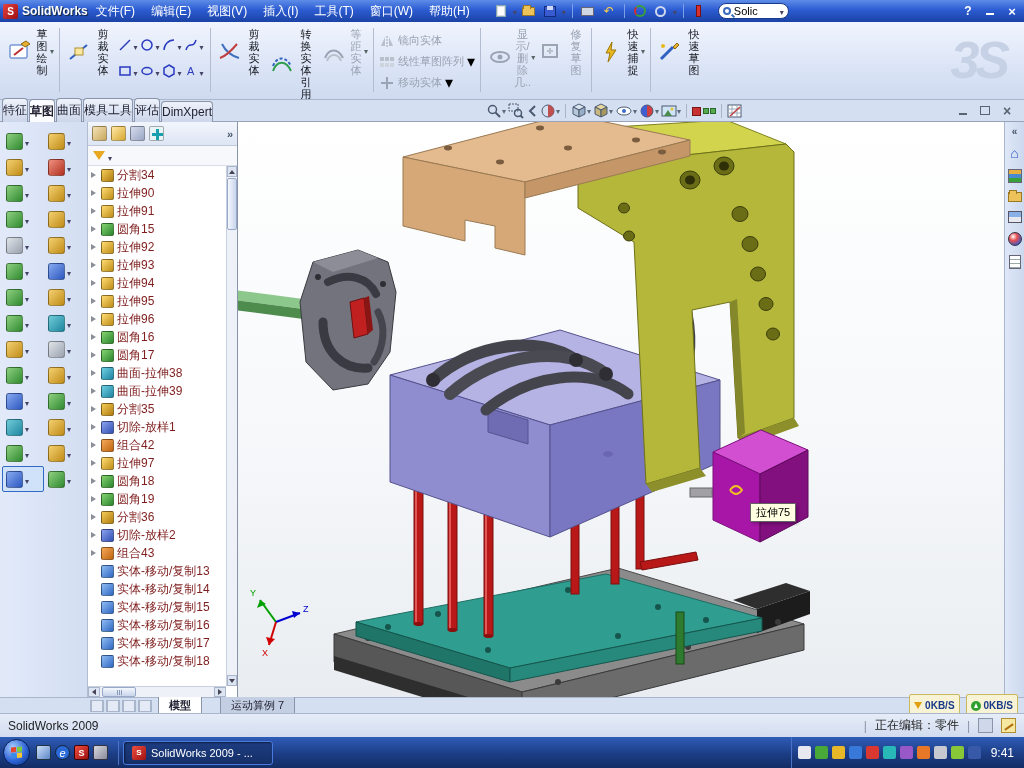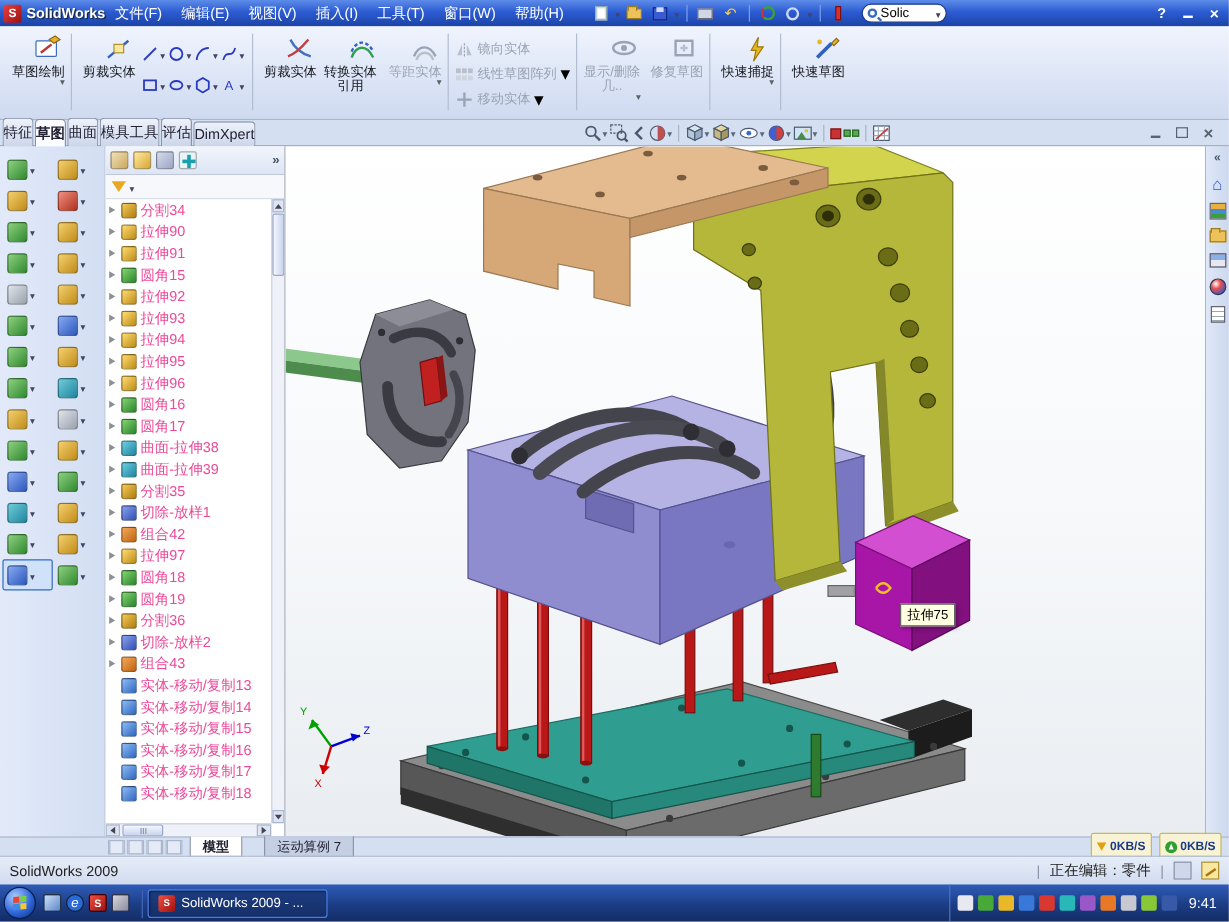--- a/index.html
+++ b/index.html
@@ -45,7 +45,7 @@
   .toolbar{position:absolute;left:0;top:22px;width:1024px;height:78px;
     background:linear-gradient(180deg,#f0f4fd 0%,#dbe4f6 60%,#cfdaf0 100%);
     border-bottom:1px solid #aab6cc;display:flex;align-items:flex-start;padding:4px 4px 0 4px;}
-  .bbtn{width:50px;min-width:46px;display:flex;flex-direction:column;align-items:flex-end;padding:2px 1px;margin:0 1px;}
+  .bbtn{width:50px;min-width:46px;display:flex;align-items:center;padding:2px 1px;margin:0 1px;}
   .bbtn .bico{height:26px;display:flex;align-items:center;justify-content:center;}
   .bbtn .bl{font-size:11px;line-height:12px;text-align:center;color:#15181f;}
   .bbtn[data-enabled="false"] .bl{color:#9aa3b2;}

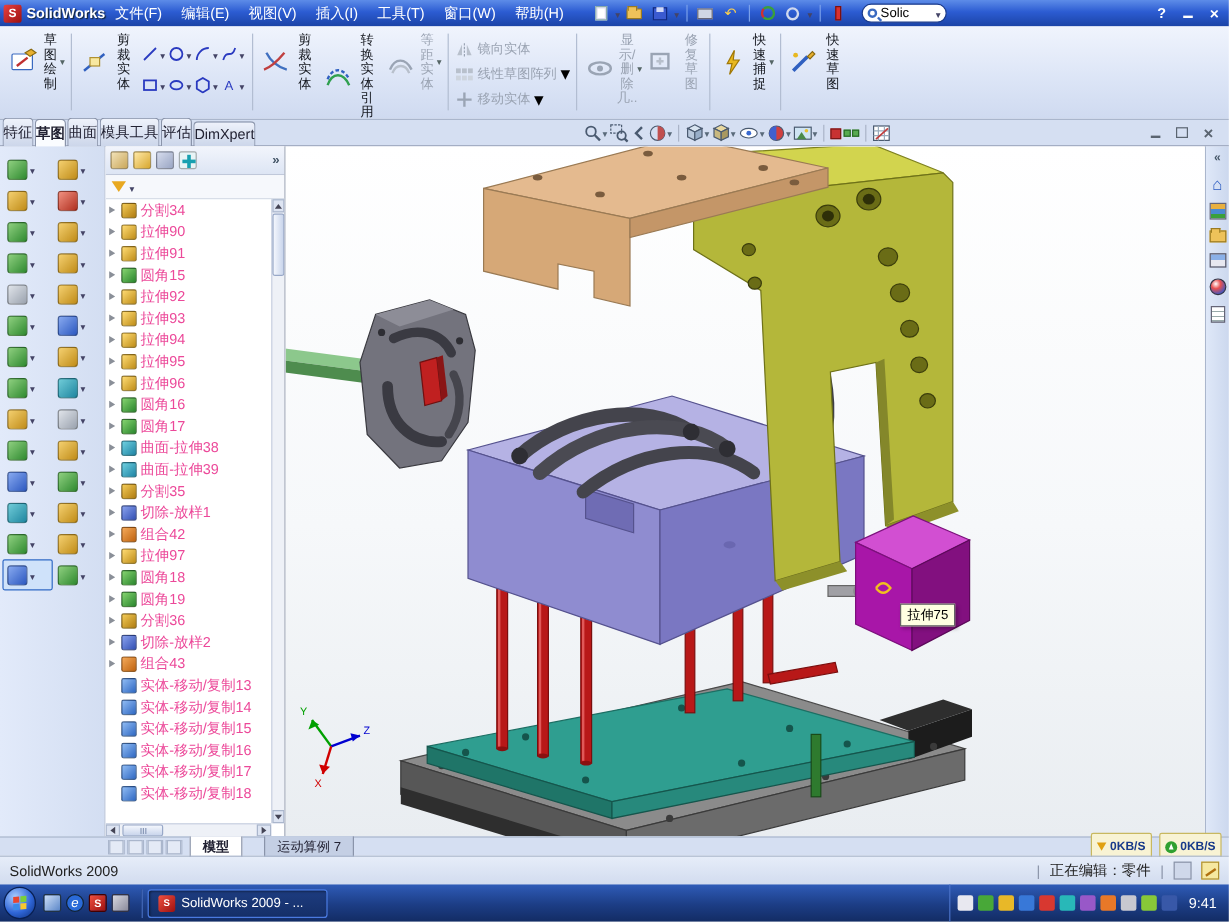--- a/index.html
+++ b/index.html
@@ -441,6 +441,7 @@
       </span>
       <span class="bl">快速草图</span>
     </div>
+    <div class="watermark">3S</div>
   </div>
 
   <div class="tabbar">

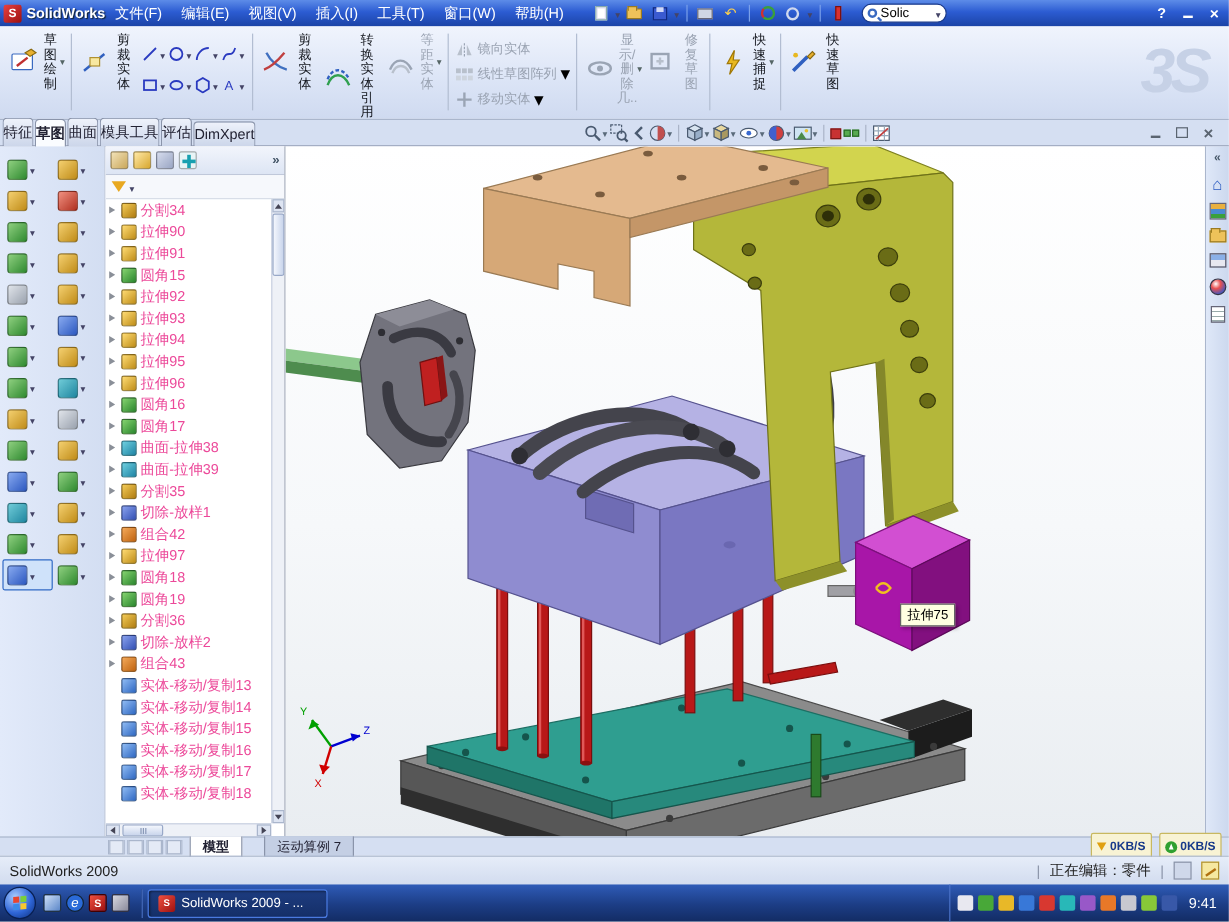--- a/index.html
+++ b/index.html
@@ -111,7 +111,7 @@
   .tp-filter{height:20px;border-bottom:1px solid #d8dee8;display:flex;align-items:center;padding:0 5px;gap:3px;background:#f6f8fc;}
   .funnel{width:0;height:0;border-left:6px solid transparent;border-right:6px solid transparent;border-top:9px solid #e8a820;}
   .tree-items{position:absolute;left:0;top:44px;right:11px;bottom:11px;overflow:hidden;}
-  .trow{height:18px;display:flex;align-items:center;padding-left:3px;font-size:12px;white-space:nowrap;color:#ec4899;}
+  .trow{height:18px;display:flex;align-items:center;padding-left:3px;font-size:12px;white-space:nowrap;color:#7f1d1d;}
   .arr{width:9px;flex:none;display:flex;align-items:center;}
   .arr::after{content:"";width:0;height:0;border-top:3px solid transparent;border-bottom:3px solid transparent;border-left:5px solid #8a8f98;}
   .arr[data-exp="false"]::after{visibility:hidden;}

